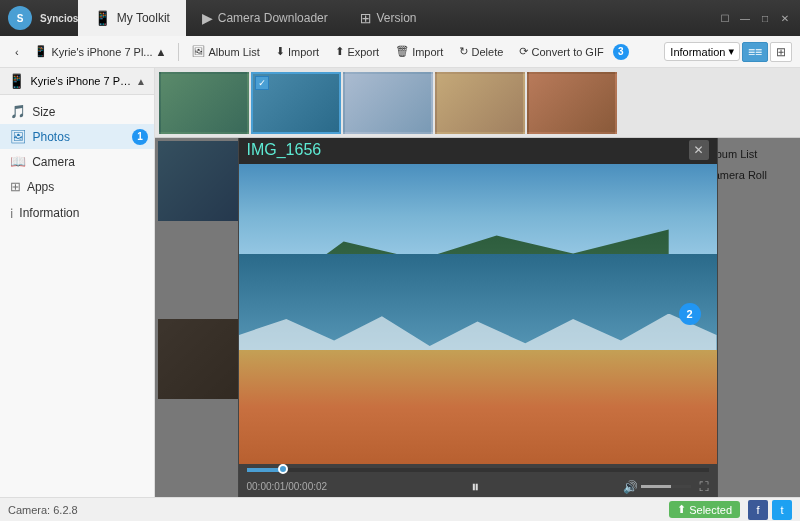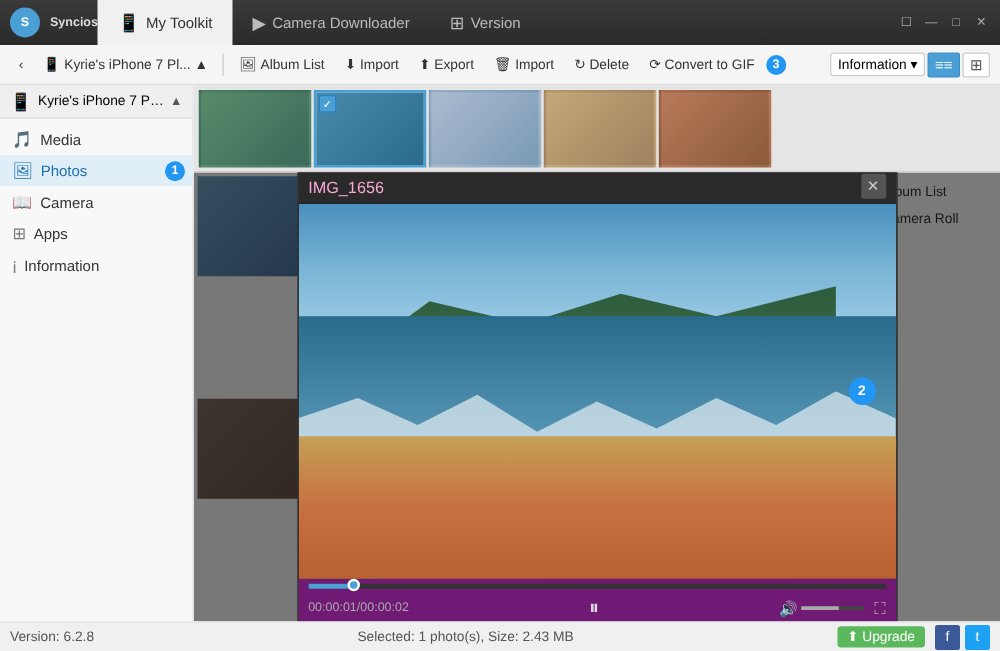--- a/index.html
+++ b/index.html
@@ -353,7 +353,7 @@
     <div class="sidebar-items">
       <div class="sidebar-item">
         <span class="sidebar-item-icon">🎵</span>
-        <span>Media</span>
+        <span>Size</span>
       </div>
       <div class="sidebar-item active">
         <span class="sidebar-item-icon">🖼</span>

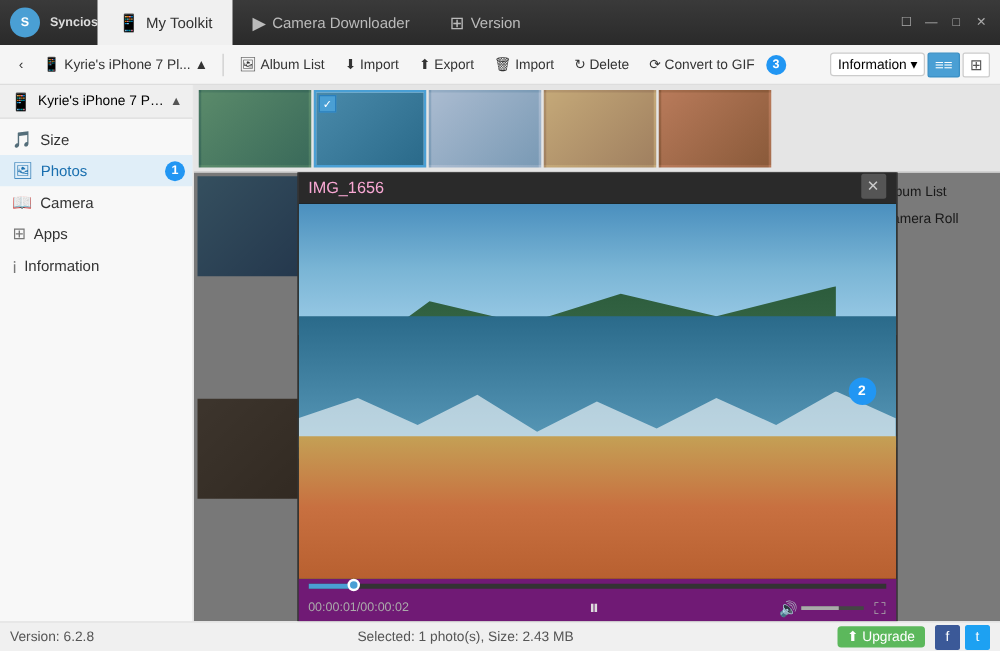--- a/index.html
+++ b/index.html
@@ -144,7 +144,7 @@
       display: flex; align-items: center; justify-content: space-between;
       background: #2a2a2a; padding: 4px 8px; height: 28px;
     }
-    .modal-title { color: #f9a8d4; font-size: 13px; }
+    .modal-title { color: #5eead4; font-size: 16px; }
     .modal-close {
       width: 20px; height: 20px; background: #555; border-radius: 2px;
       display: flex; align-items: center; justify-content: center;

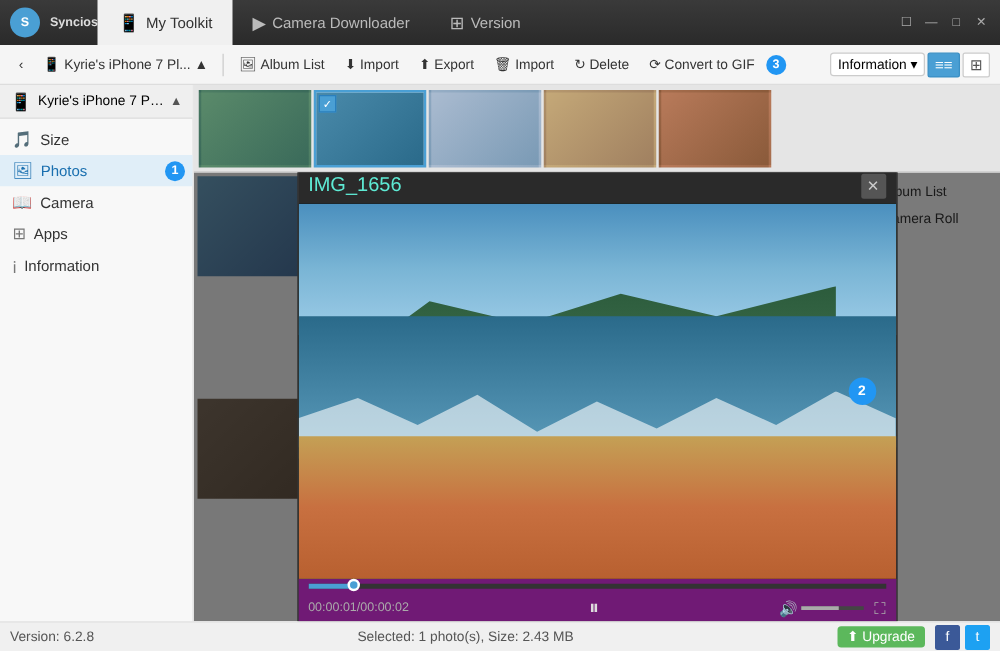--- a/index.html
+++ b/index.html
@@ -192,7 +192,7 @@
     }
     
     .modal-controls {
-      background: #701a75; padding: 4px 8px;
+      background: #404040; padding: 4px 8px;
     }
     .progress-bar-container {
       width: 100%; height: 4px; background: #333; margin-bottom: 6px;

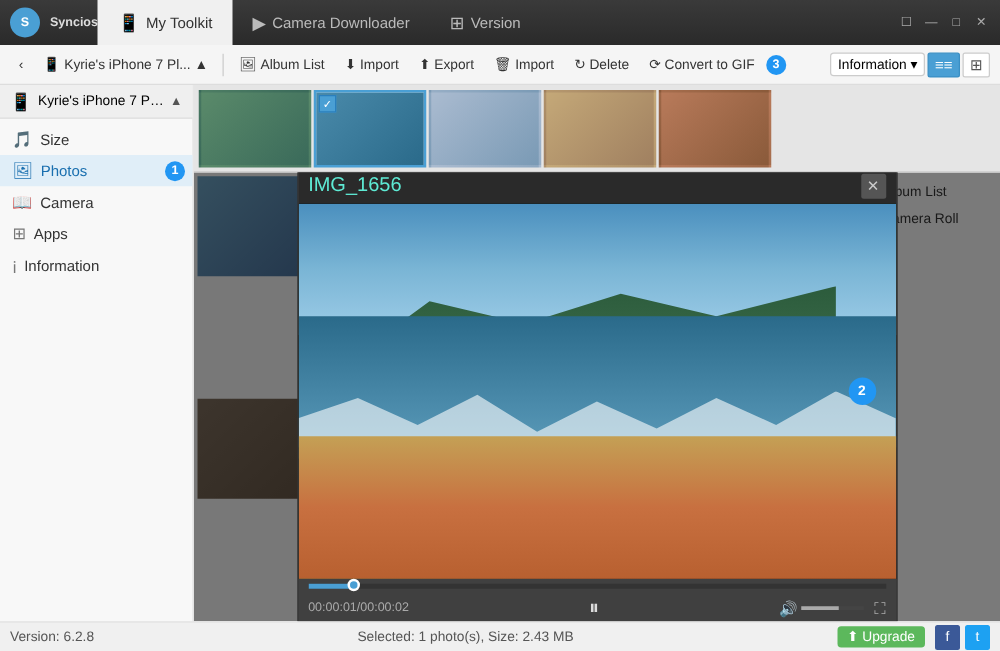--- a/index.html
+++ b/index.html
@@ -461,7 +461,7 @@
 </div>
 
 <div class="statusbar">
-  <span>Version: 6.2.8</span>
+  <span>Camera: 6.2.8</span>
   <span>Selected: 1 photo(s), Size: 2.43 MB</span>
   <div class="statusbar-right">
     <button class="upgrade-btn">

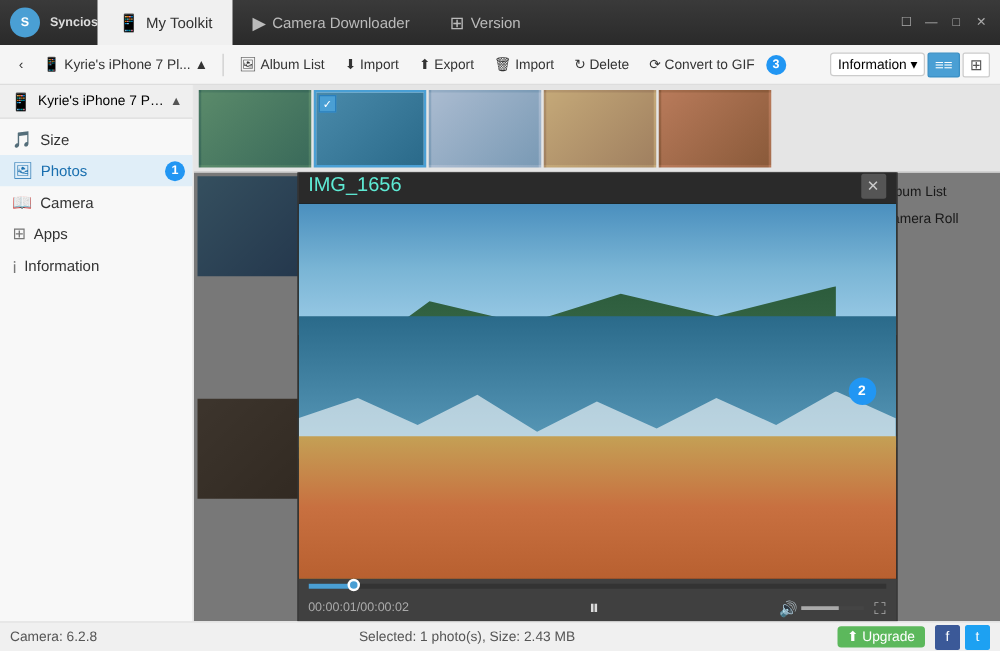--- a/index.html
+++ b/index.html
@@ -462,7 +462,6 @@
 
 <div class="statusbar">
   <span>Camera: 6.2.8</span>
-  <span>Selected: 1 photo(s), Size: 2.43 MB</span>
   <div class="statusbar-right">
     <button class="upgrade-btn">
       <span>⬆</span>

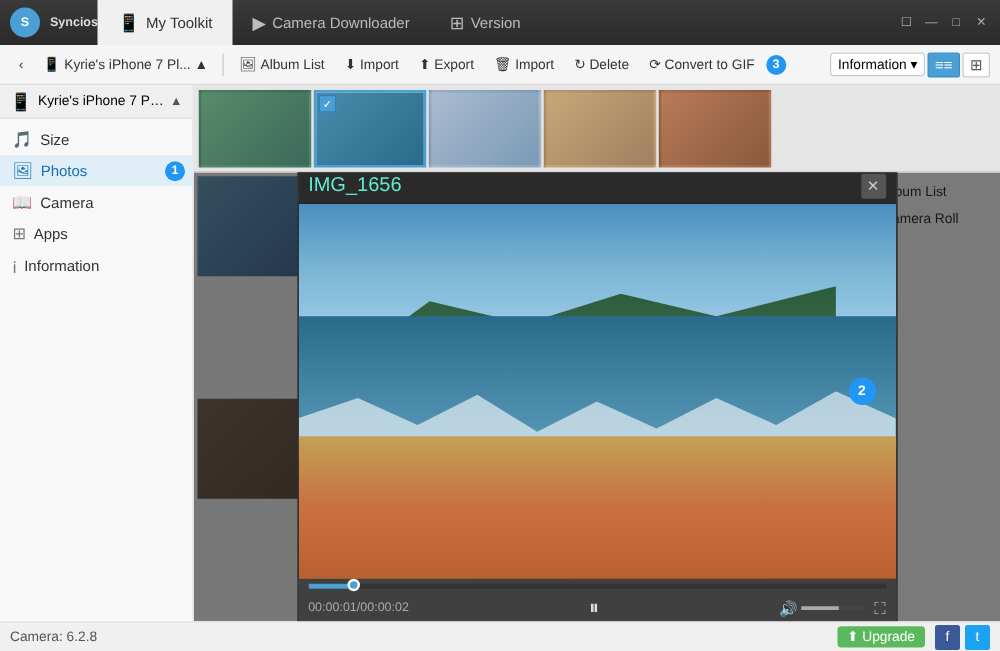--- a/index.html
+++ b/index.html
@@ -465,7 +465,7 @@
   <div class="statusbar-right">
     <button class="upgrade-btn">
       <span>⬆</span>
-      <span>Upgrade</span>
+      <span>Selected</span>
     </button>
     <div class="social-icons">
       <div class="social-icon social-fb">f</div>

